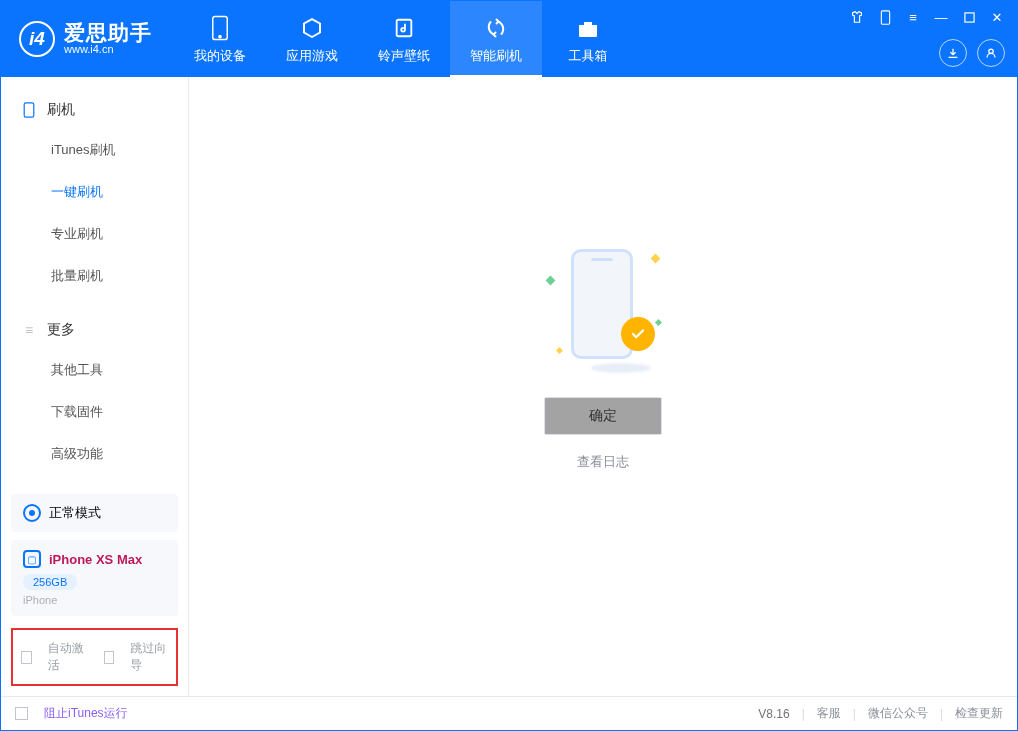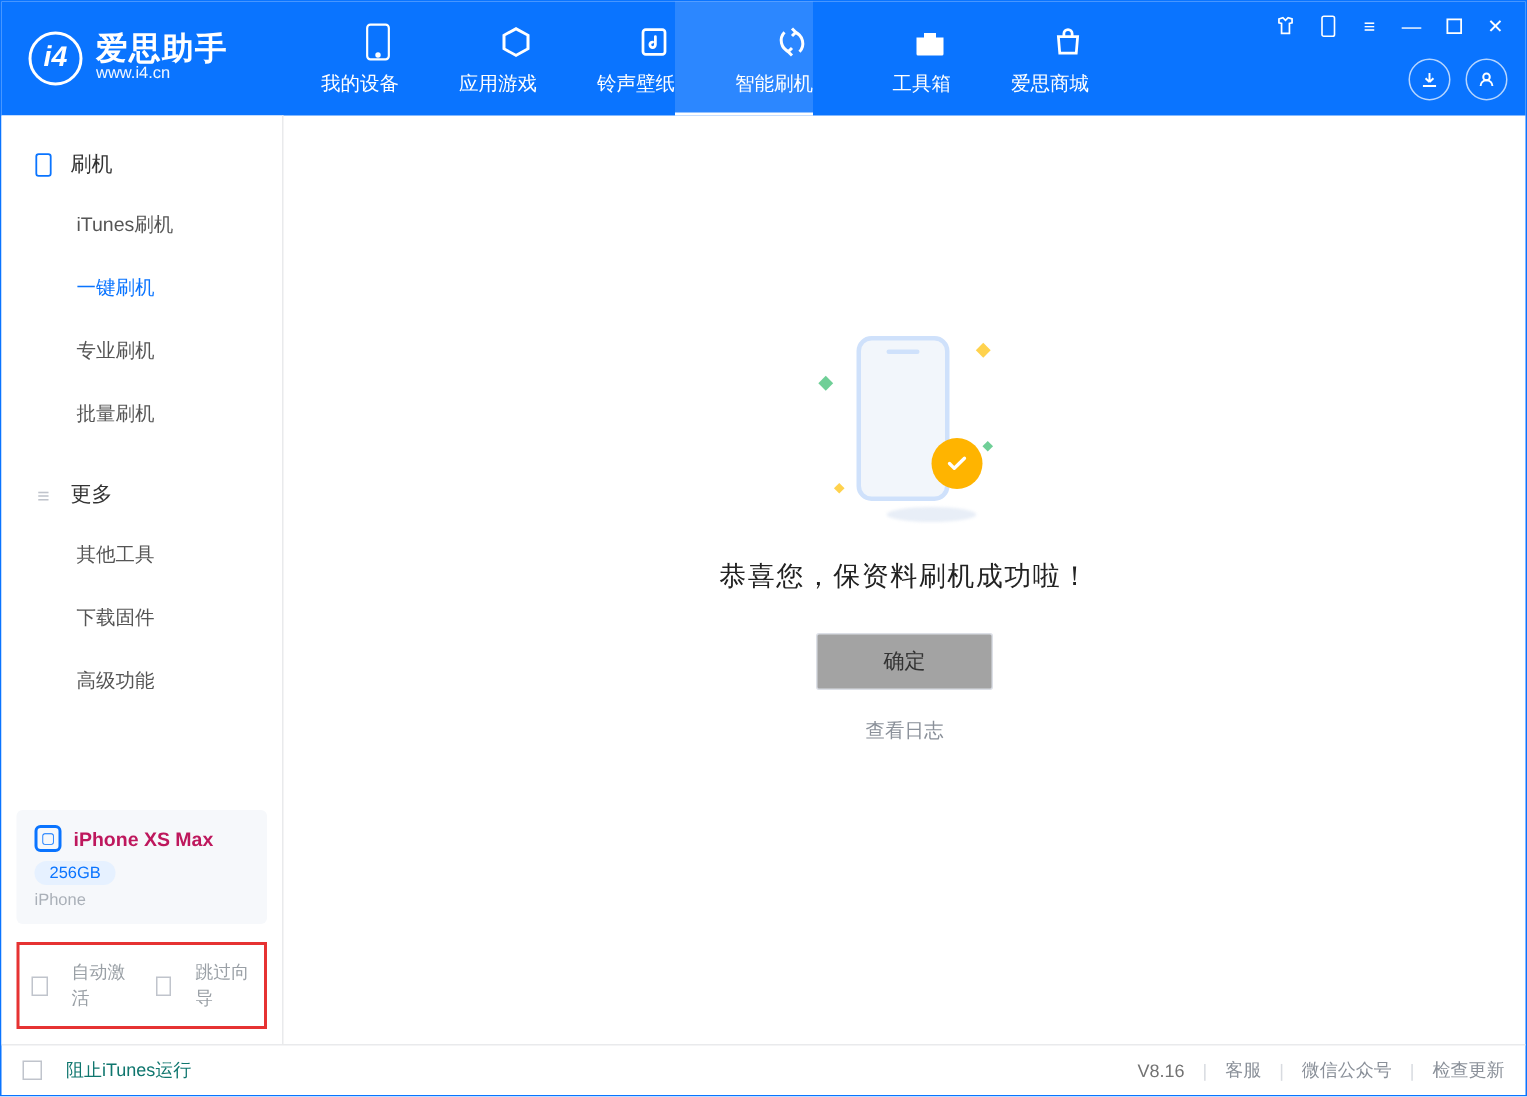--- a/index.html
+++ b/index.html
@@ -16,7 +16,7 @@
 .logo-sub { font-size: 11px; opacity: .95; }
 
 .nav-tabs { display: flex; height: 100%; }
-.nav-tab { width: 92px; display: flex; flex-direction: column; align-items: flex-end; justify-content: center; cursor: pointer; color: #fff; position: relative; }
+.nav-tab { width: 92px; display: flex; flex-direction: column; align-items: center; justify-content: center; cursor: pointer; color: #fff; position: relative; }
 .nav-tab.active { background: rgba(255,255,255,.14); }
 .nav-tab.active::after { content:""; position:absolute; bottom:0; left:0; right:0; height:2px; background:#fff; }
 .nav-tab .ico { width: 28px; height: 28px; margin-bottom: 5px; display: flex; align-items: center; justify-content: center; }

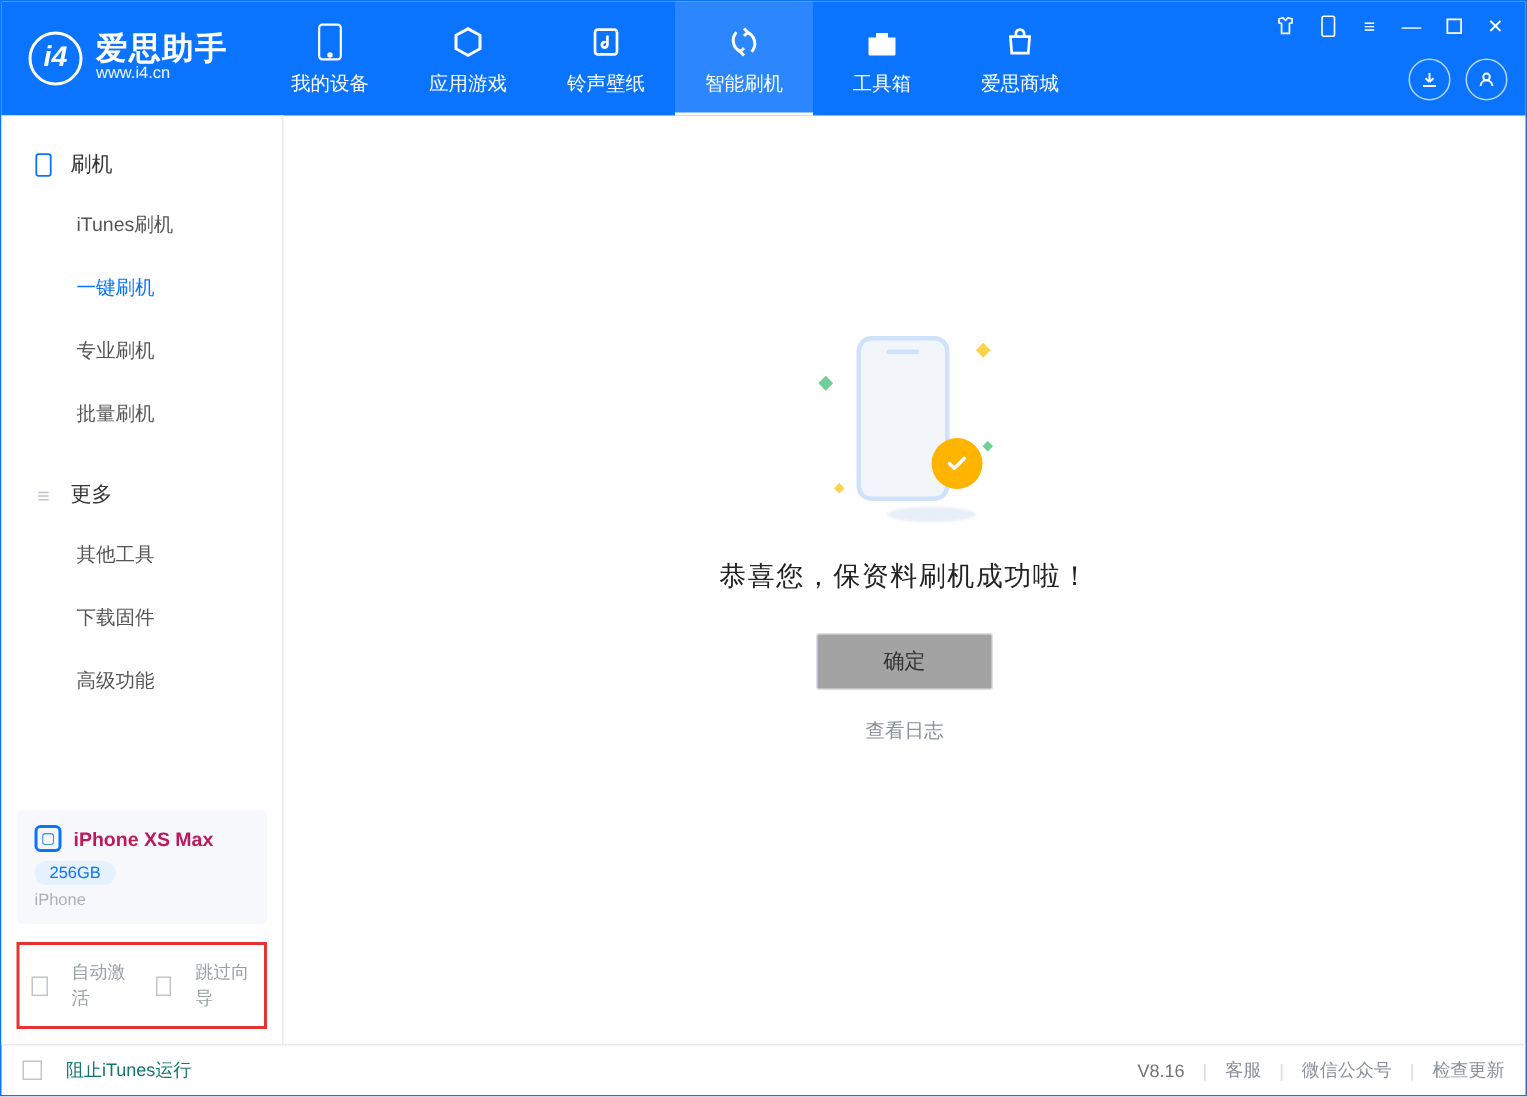--- a/index.html
+++ b/index.html
@@ -138,15 +138,6 @@
             </svg>
           </div>
         <span class="lbl">工具箱</span>
-      </div>
-      <div class="nav-tab">
-        <div class="ico">
-            <svg viewBox="0 0 24 24" width="22" height="22" fill="none" stroke="#fff" stroke-width="2">
-              <path d="M5 8h14l-1 12H6L5 8z"></path>
-              <path d="M9 8V6a3 3 0 016 0v2"></path>
-            </svg>
-          </div>
-        <span class="lbl">爱思商城</span>
       </div>
     </div>
 

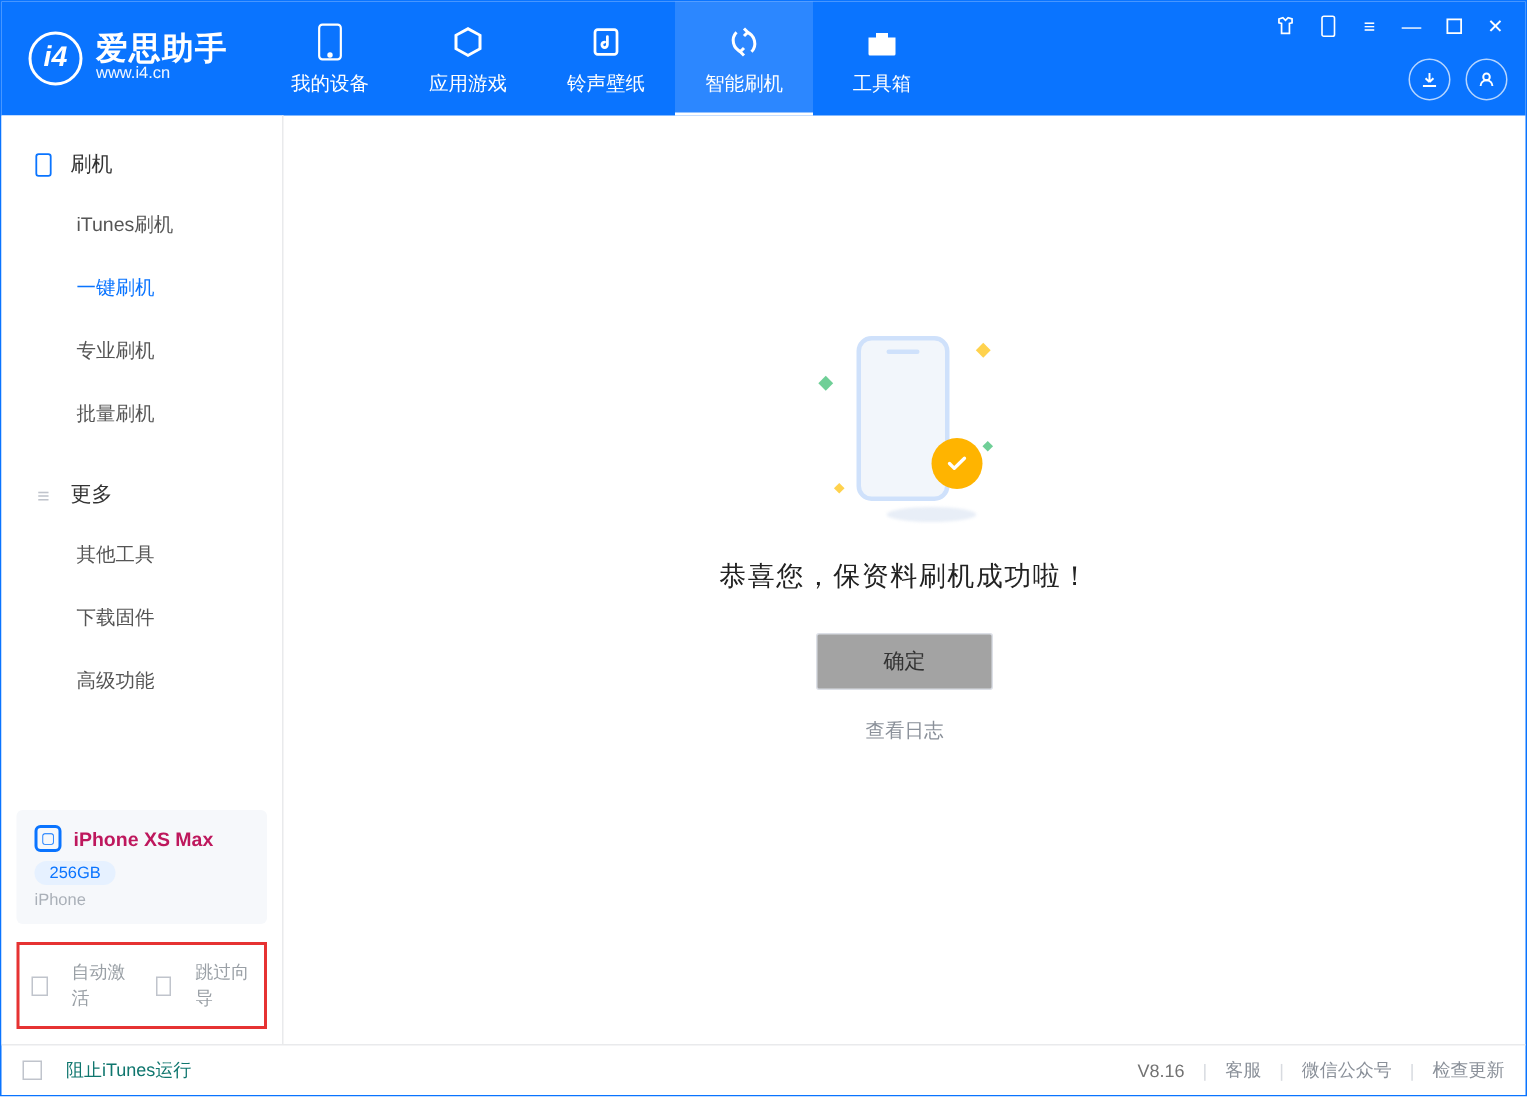--- a/index.html
+++ b/index.html
@@ -243,7 +243,6 @@
           <div class="spark s3"></div>
           <div class="spark s4"></div>
       </div>
-      <div class="success-msg">恭喜您，保资料刷机成功啦！</div>
       <button class="ok-btn">确定</button>
       <a class="view-log">查看日志</a>
     </div>

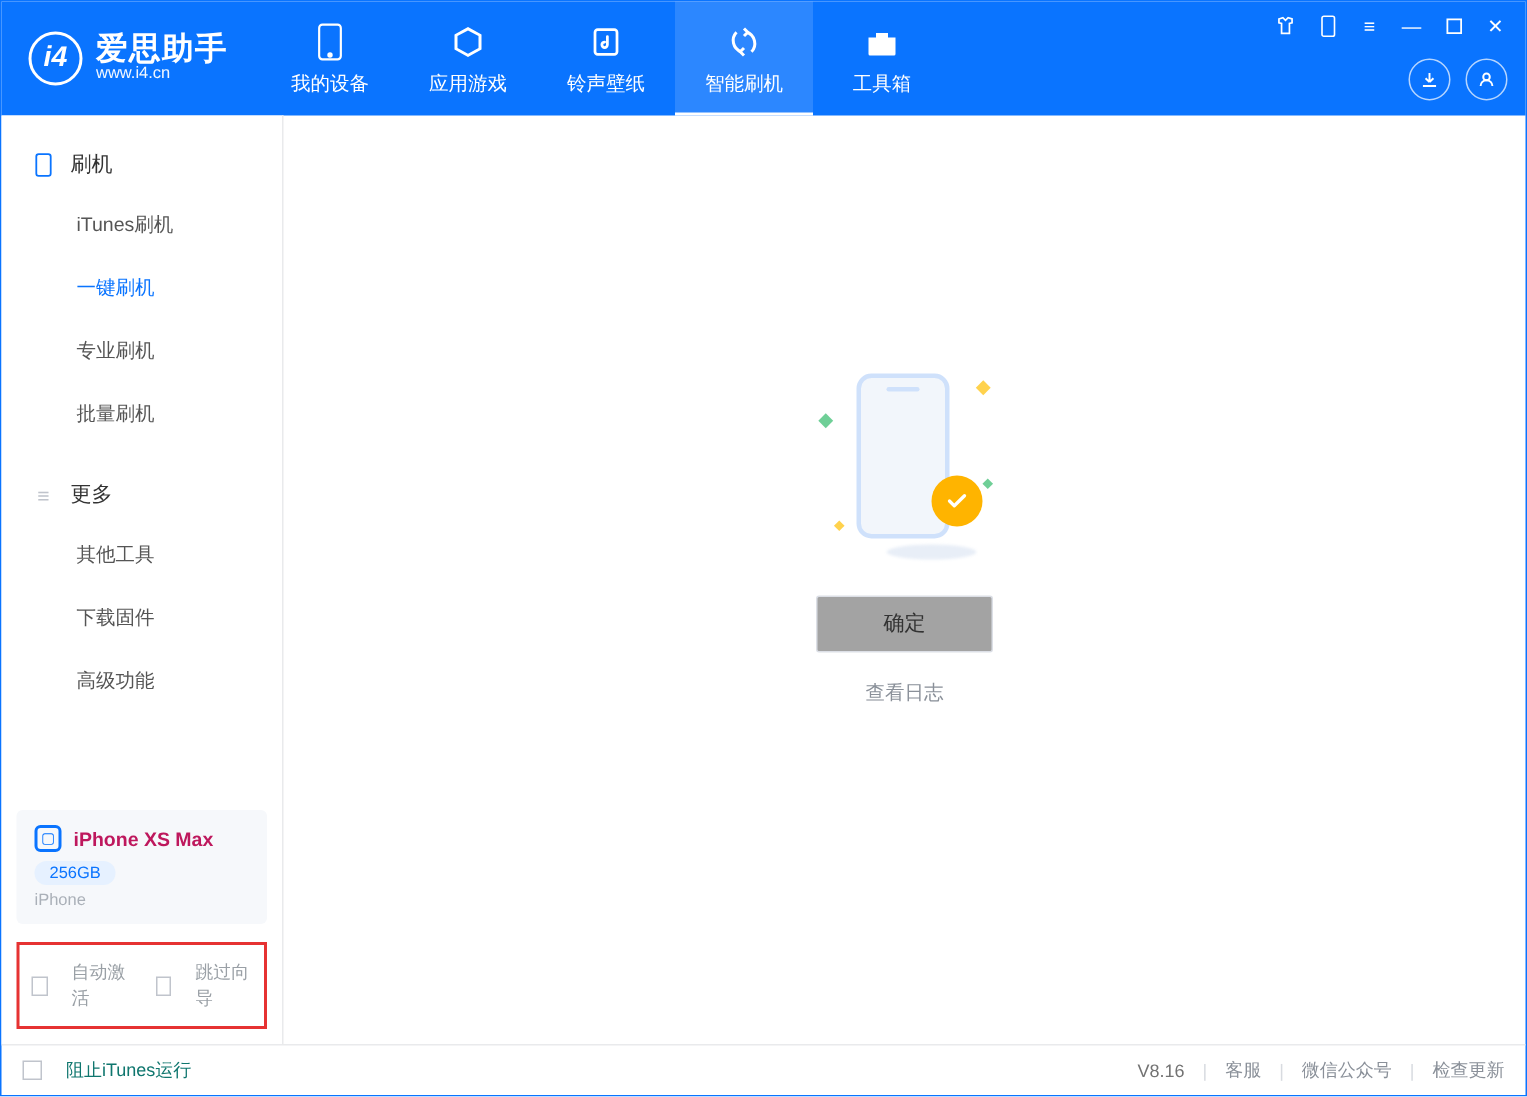--- a/index.html
+++ b/index.html
@@ -207,6 +207,12 @@
       </div>
 
       <div class="sidebar-bottom-cards">
+        <div class="card">
+          <div class="card-row">
+            <span class="mode-icon"></span>
+            <span>正常模式</span>
+          </div>
+        </div>
         <div class="card">
           <div class="card-row">
             <span class="dev-icon">▢</span>

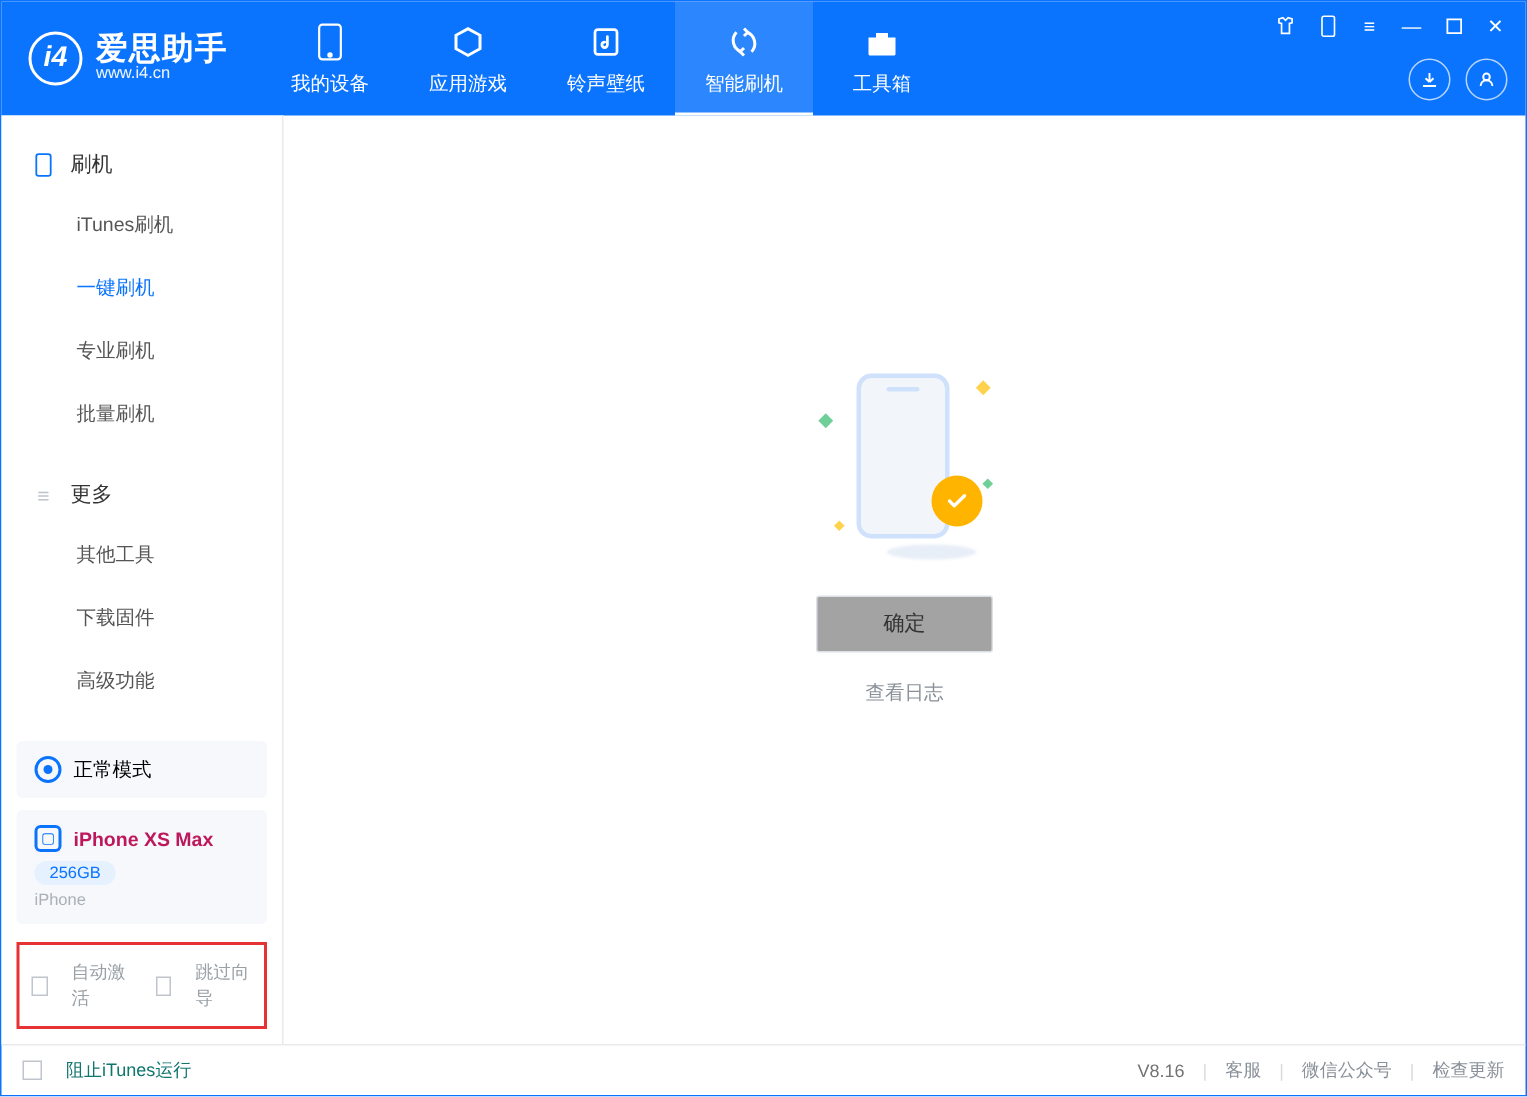--- a/index.html
+++ b/index.html
@@ -73,7 +73,7 @@
 
 
 .statusbar { height:34px; border-top:1px solid #e9eaec; display:flex; align-items:center; font-size:12px; color:#8a9099; padding:0 14px; }
-.statusbar .chk { color:#0f766e; }
+.statusbar .chk { color:#8b5cf6; }
 .statusbar-right { margin-left:auto; display:flex; align-items:center; gap:12px; }
 .ver { color:#737373;text-align:center; }
 .sep { color:#d8dbe0; }

